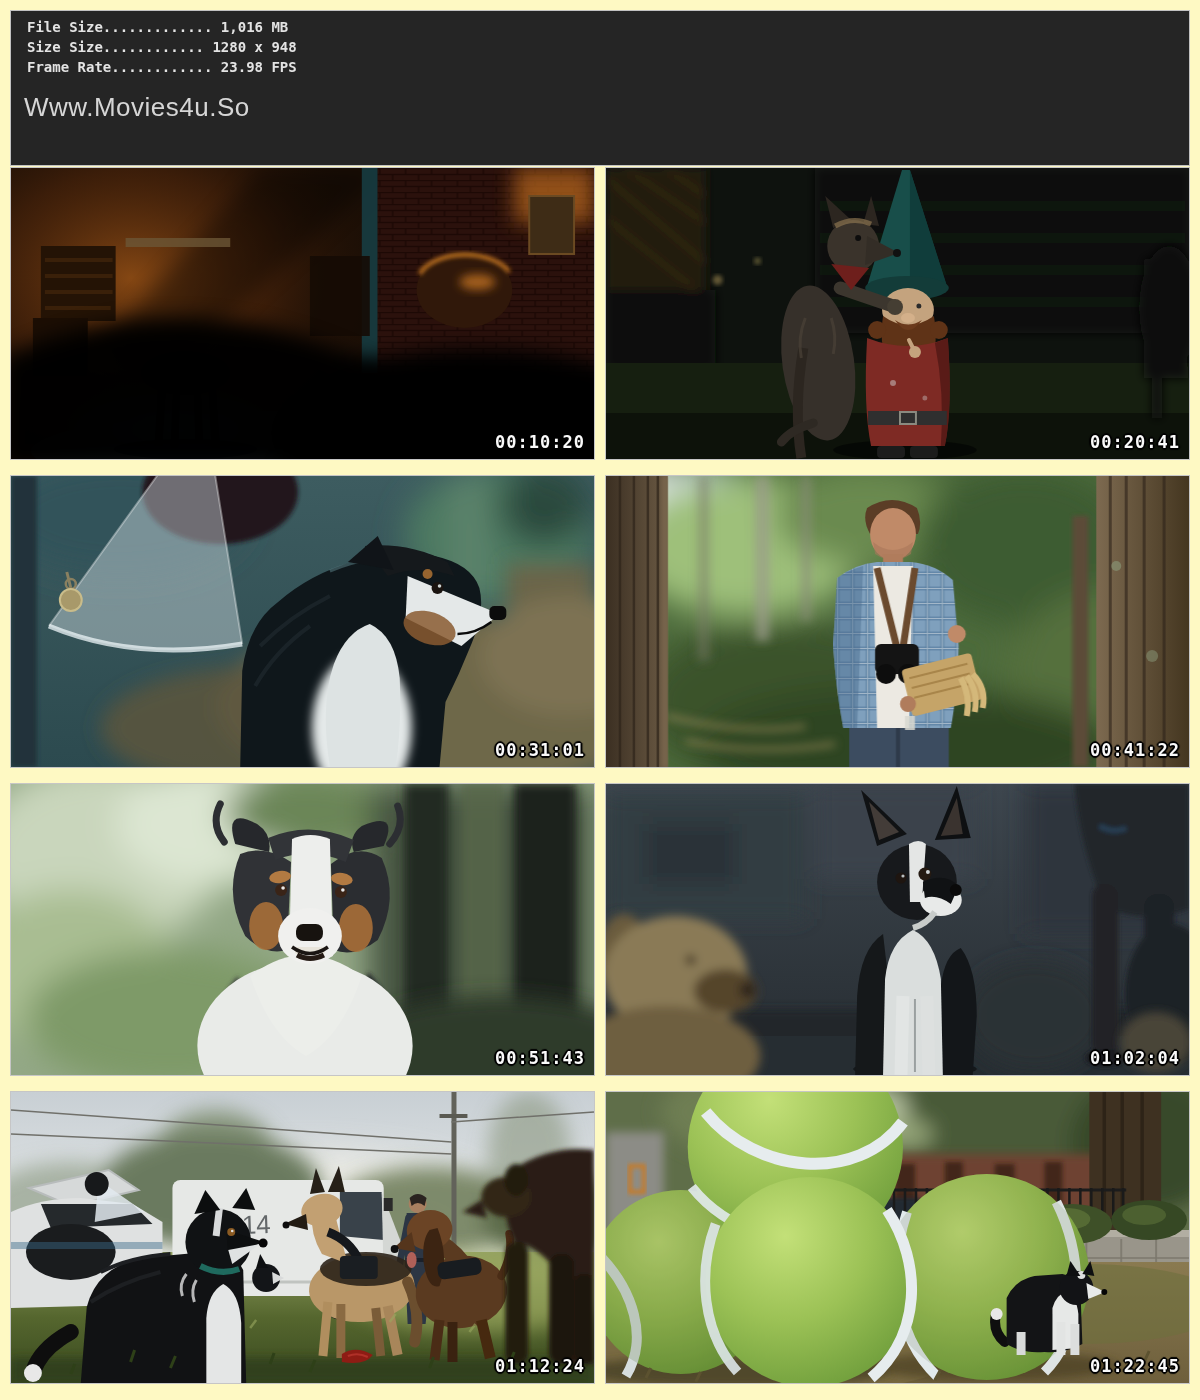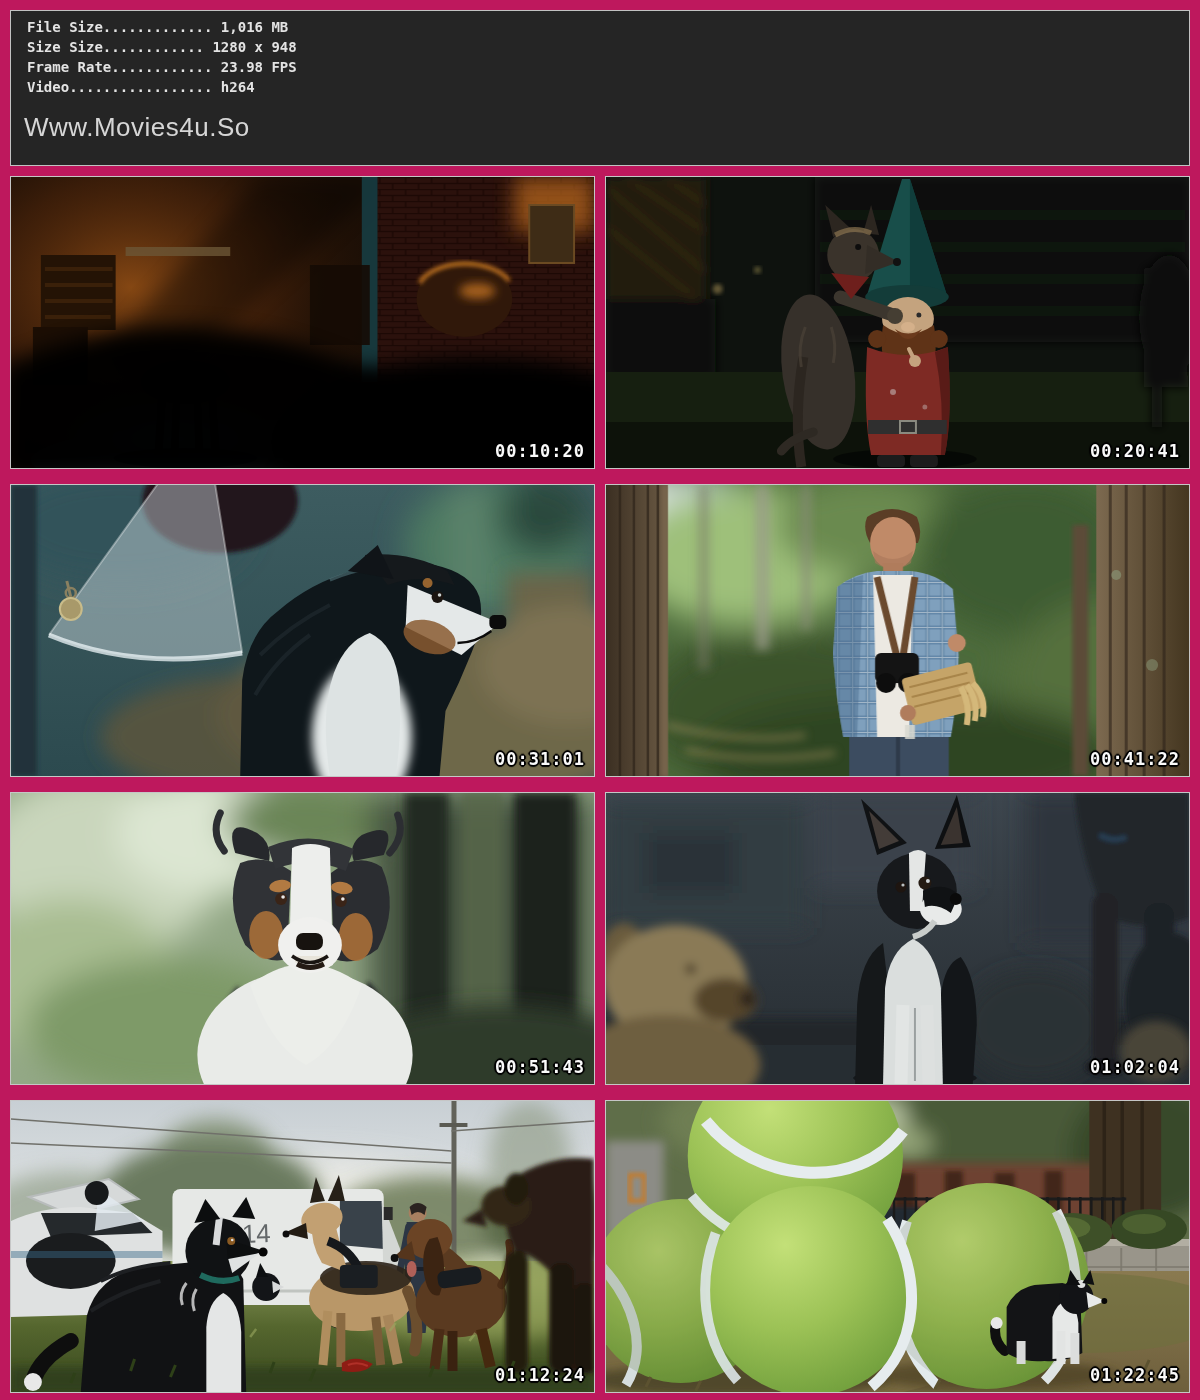--- a/index.html
+++ b/index.html
@@ -3,7 +3,7 @@
 <meta charset="utf-8">
 <style>
   html,body{margin:0;padding:0;background:#2e2e2e;}
-  .page{position:relative;width:1200px;height:1400px;background:#be185d;overflow:hidden;
+  .page{position:relative;width:1200px;height:1400px;background:#fef9c3;overflow:hidden;
         font-family:"DejaVu Sans Mono",monospace;}
   
   .info{position:absolute;left:10px;top:10px;width:1178px;height:154px;

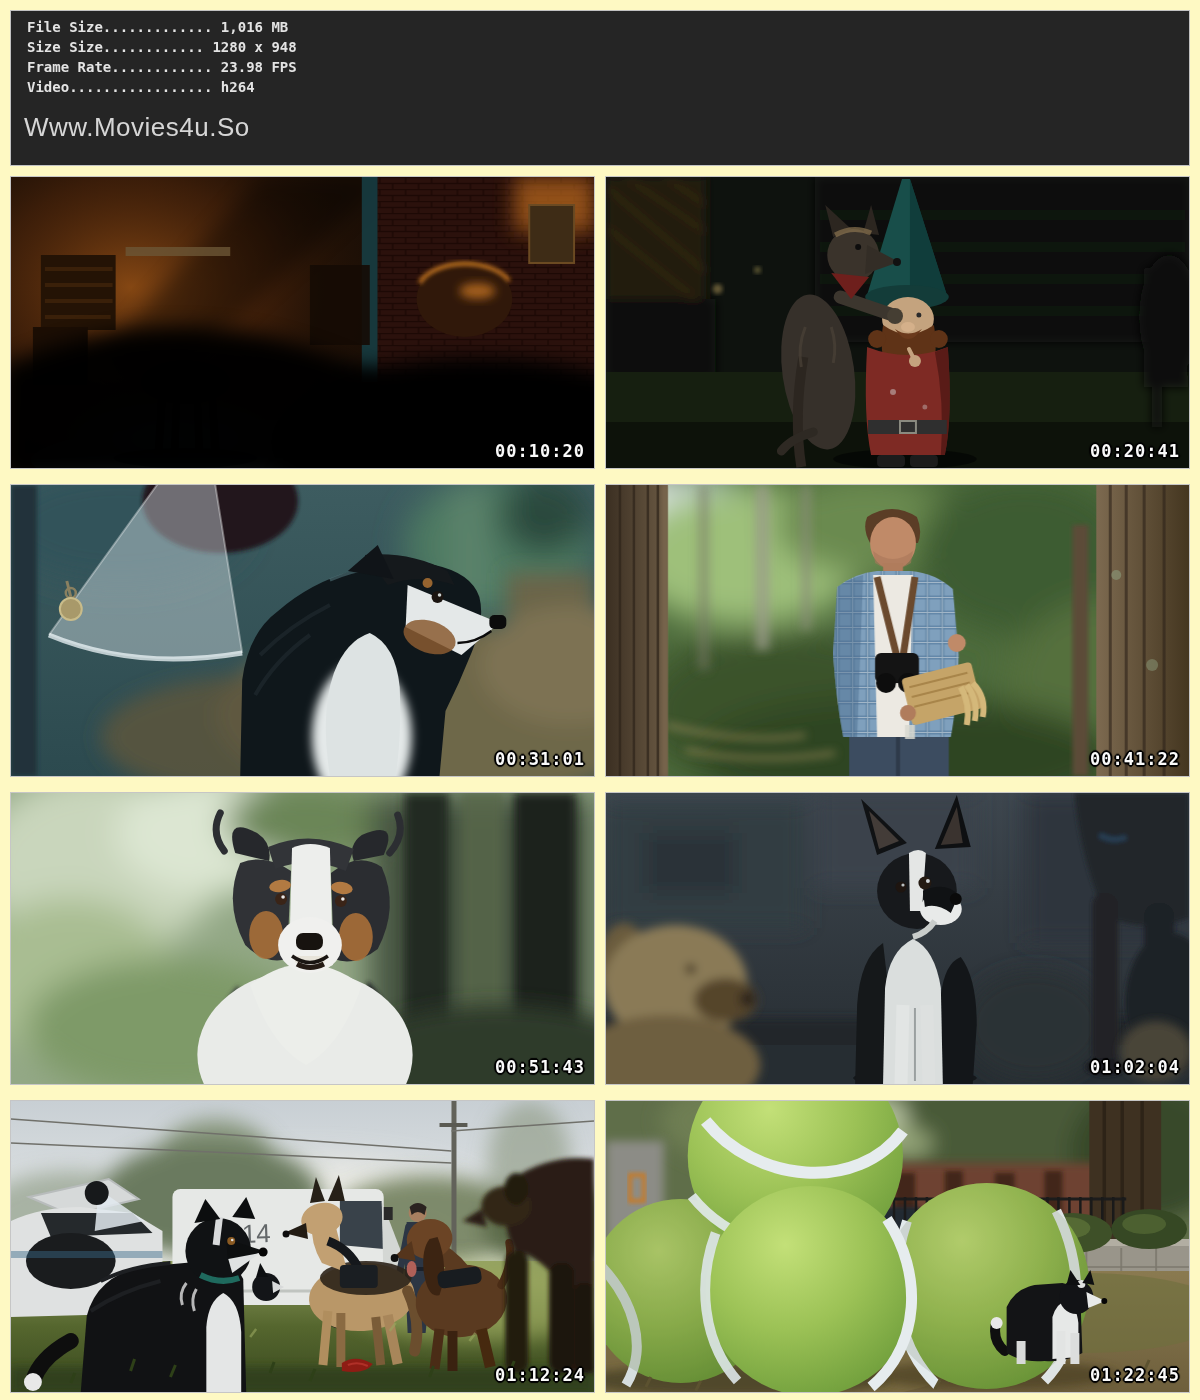--- a/index.html
+++ b/index.html
@@ -106,7 +106,6 @@
       <div class="info-row"><span>File Size.............</span><span class="val">1,016 MB</span></div>
       <div class="info-row"><span>Size Size............</span><span class="val">1280 x 948</span></div>
       <div class="info-row"><span>Frame Rate............</span><span class="val">23.98 FPS</span></div>
-      <div class="info-row"><span>Video.................</span><span class="val">h264</span></div>
     </div>
     <div class="watermark">Www.Movies4u.So</div>
   </div>

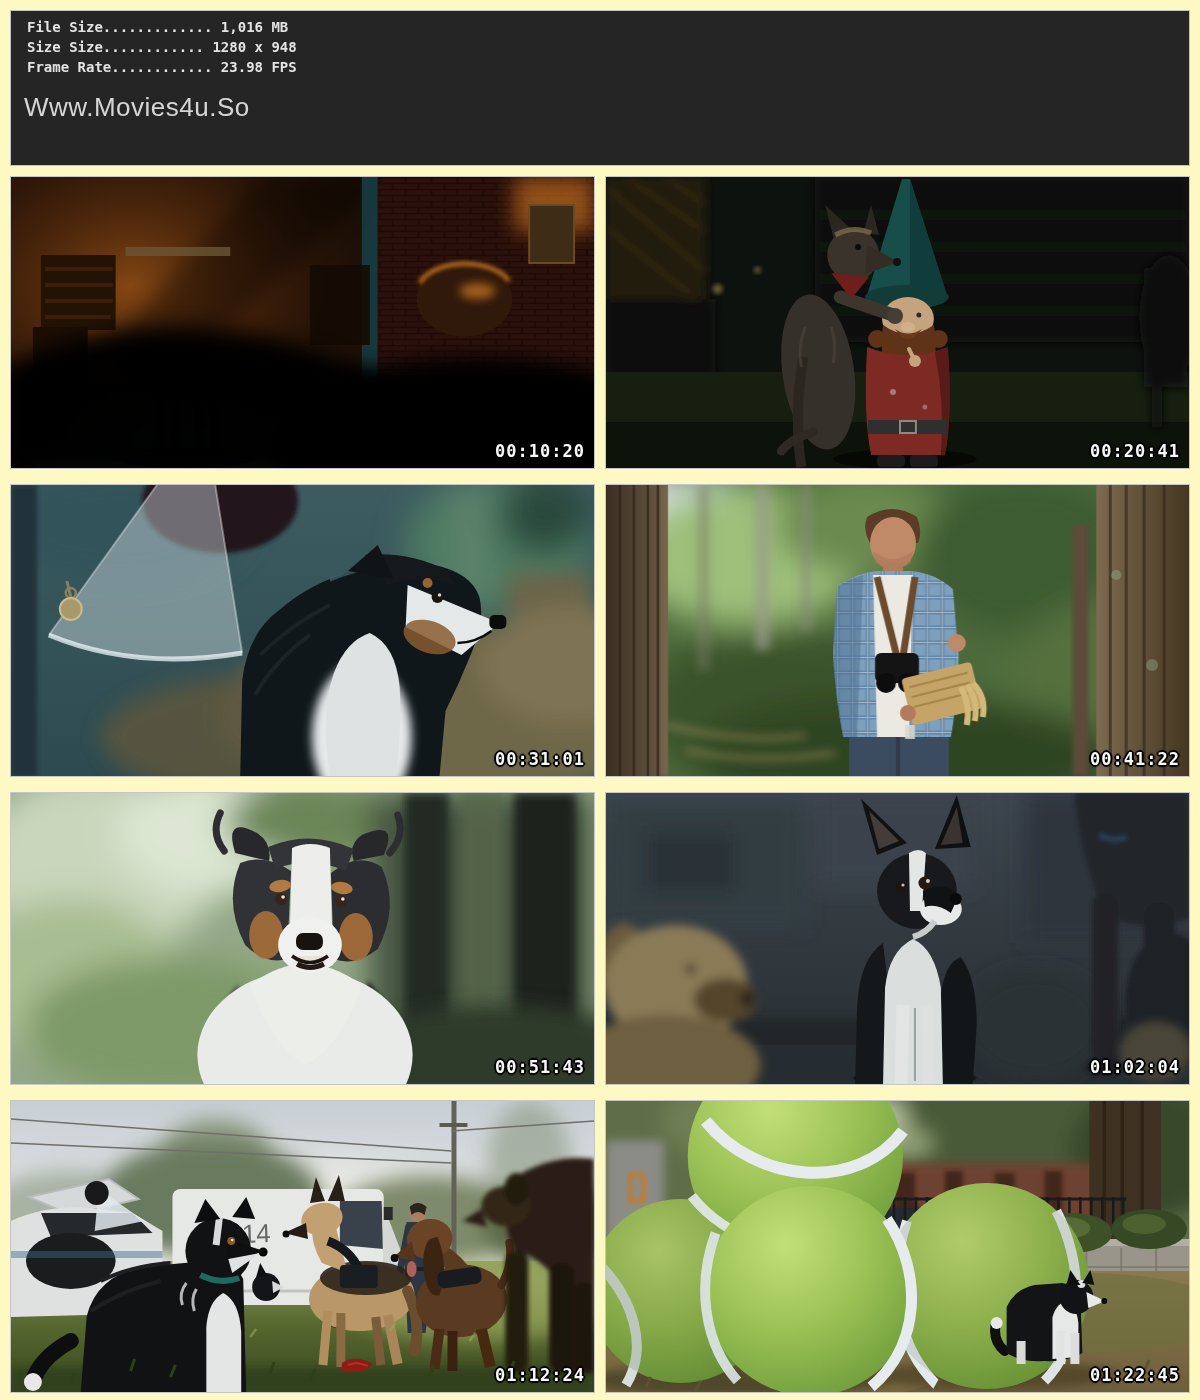--- a/index.html
+++ b/index.html
@@ -15,7 +15,7 @@
   .watermark{font-family:"Liberation Sans",sans-serif;font-weight:400;font-size:26px;
              line-height:27px;color:#d6d6d6;padding-left:13px;margin-top:17px;letter-spacing:.5px;}
   
-  .grid{position:absolute;left:10px;top:176px;width:1180px;display:grid;
+  .grid{position:absolute;left:10px;top:167px;width:1180px;display:grid;
         grid-template-columns:585px 585px;grid-auto-rows:293px;gap:15px 10px;}
   .thumb{position:relative;box-sizing:border-box;border:1px solid #c6c6c6;background:#000;overflow:hidden;}
   .thumb svg{display:block;width:100%;height:100%;}

